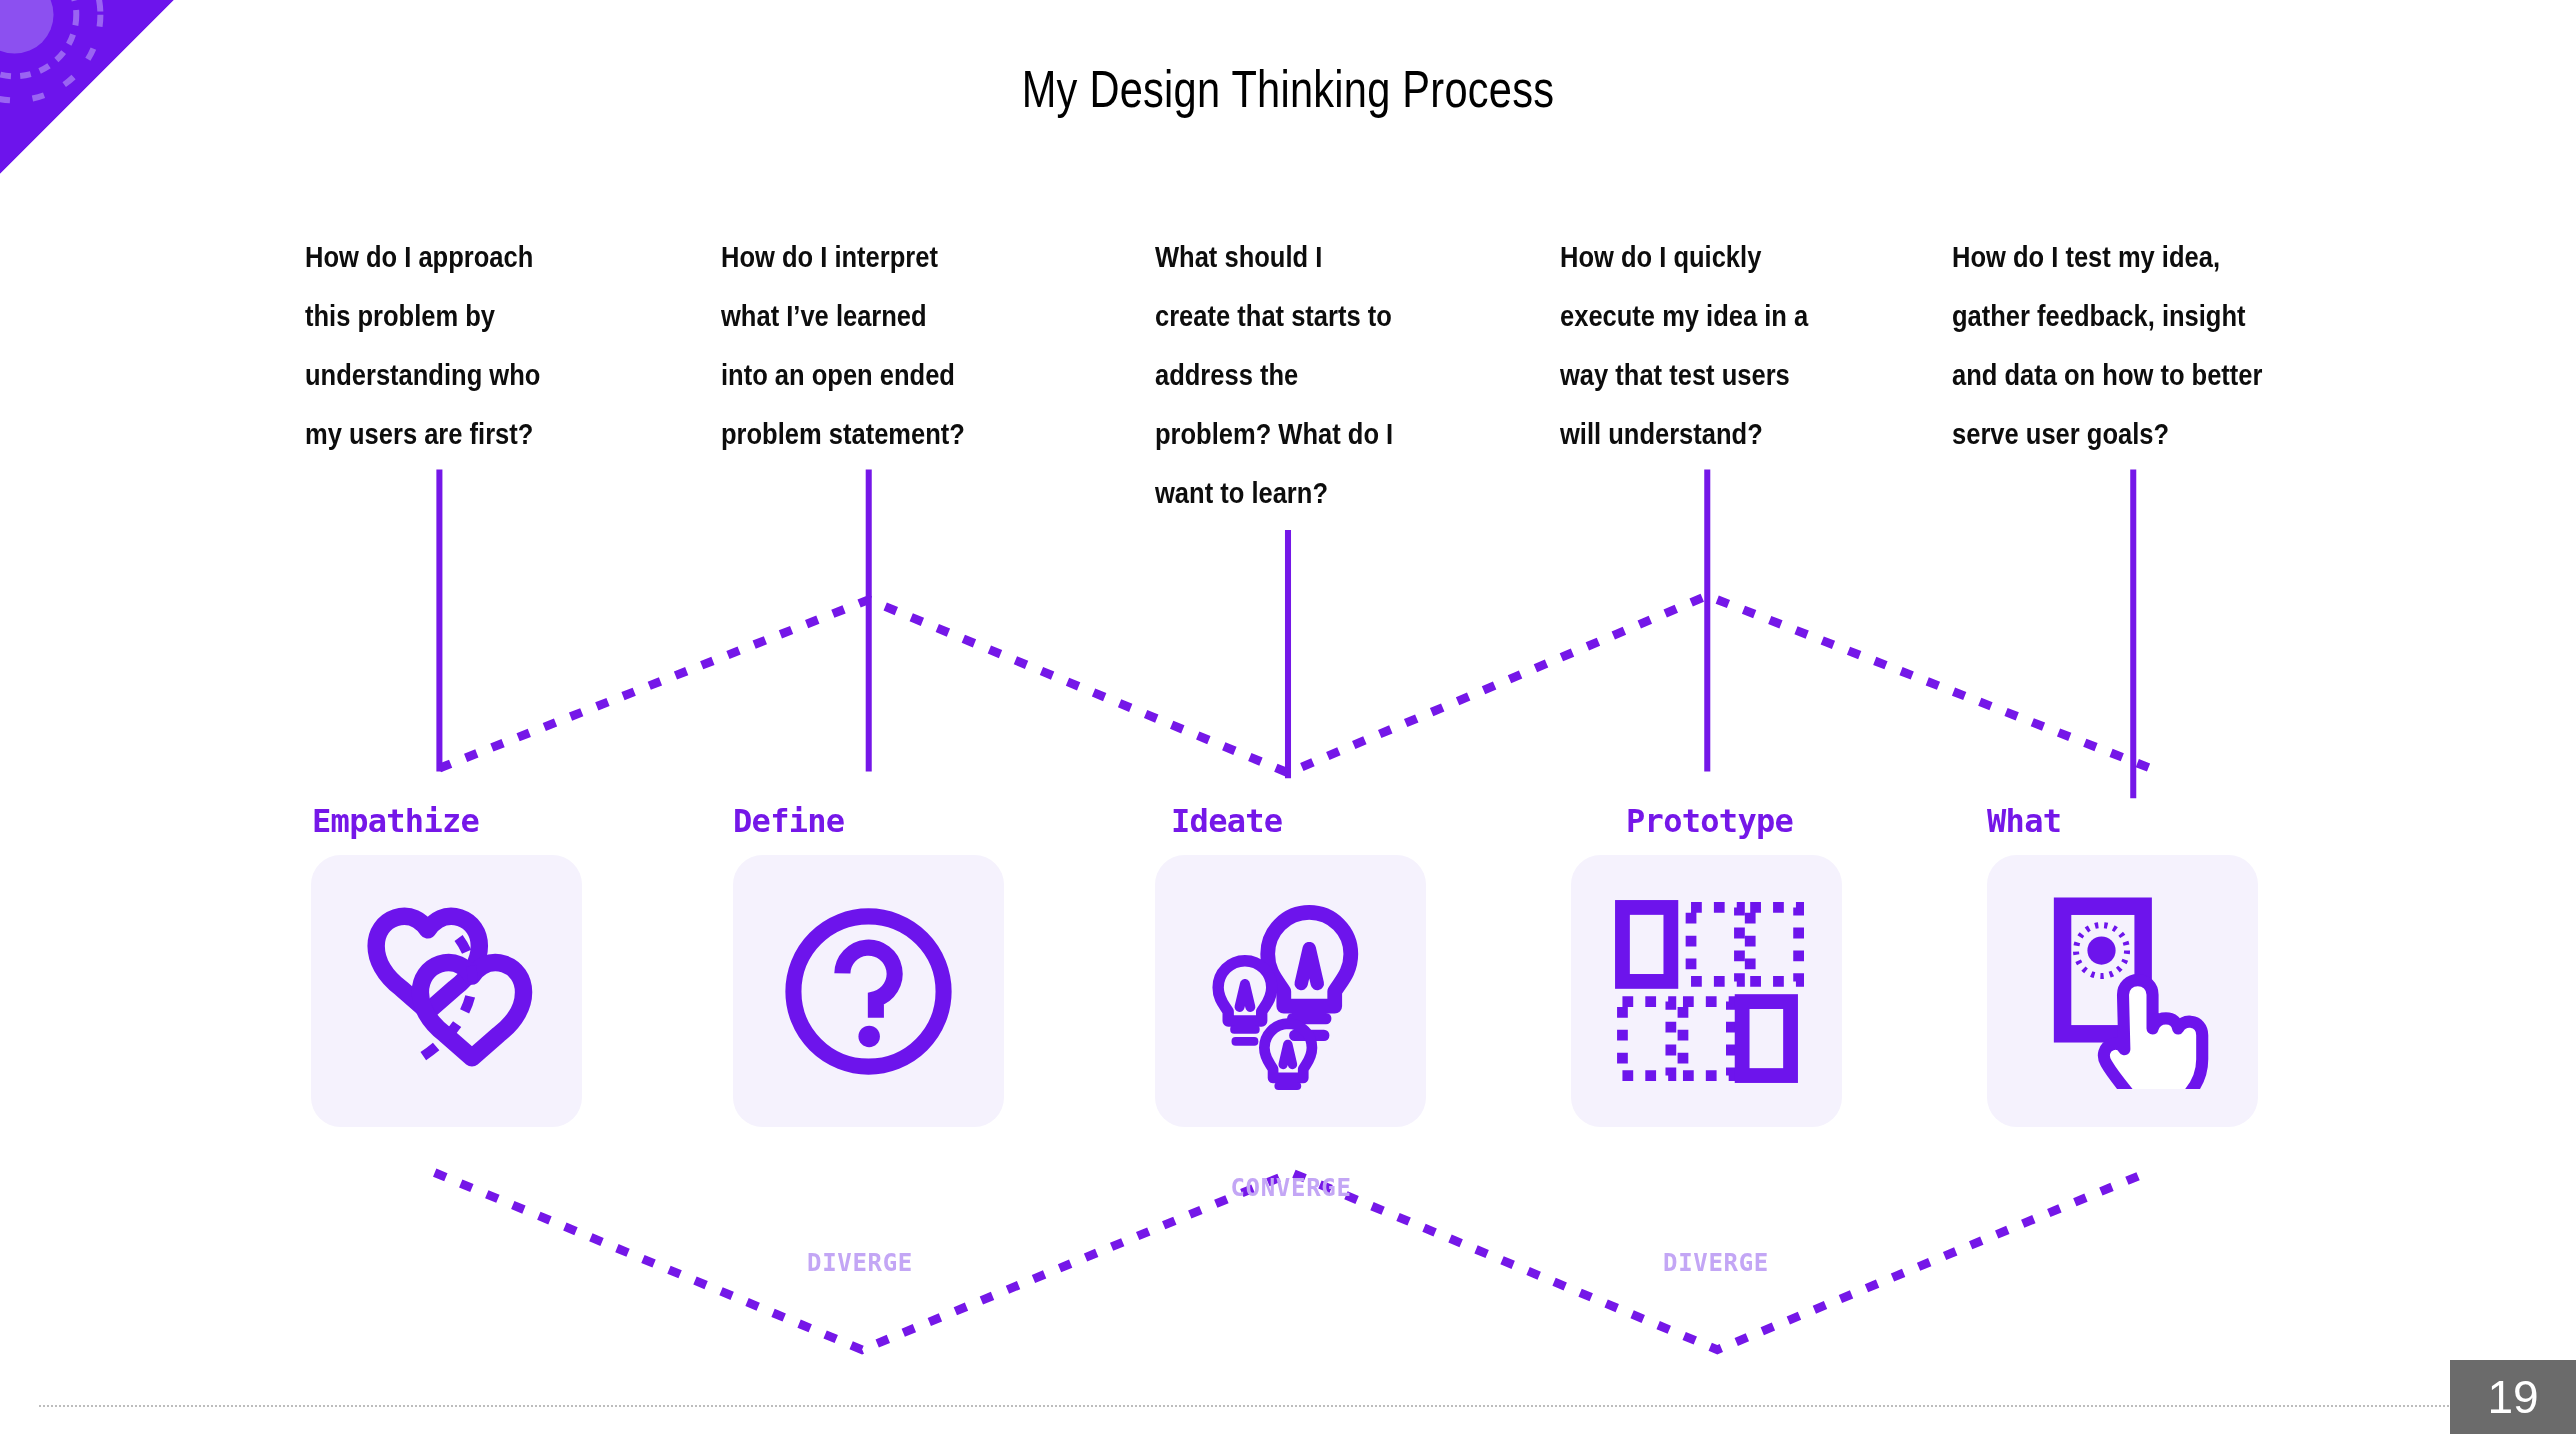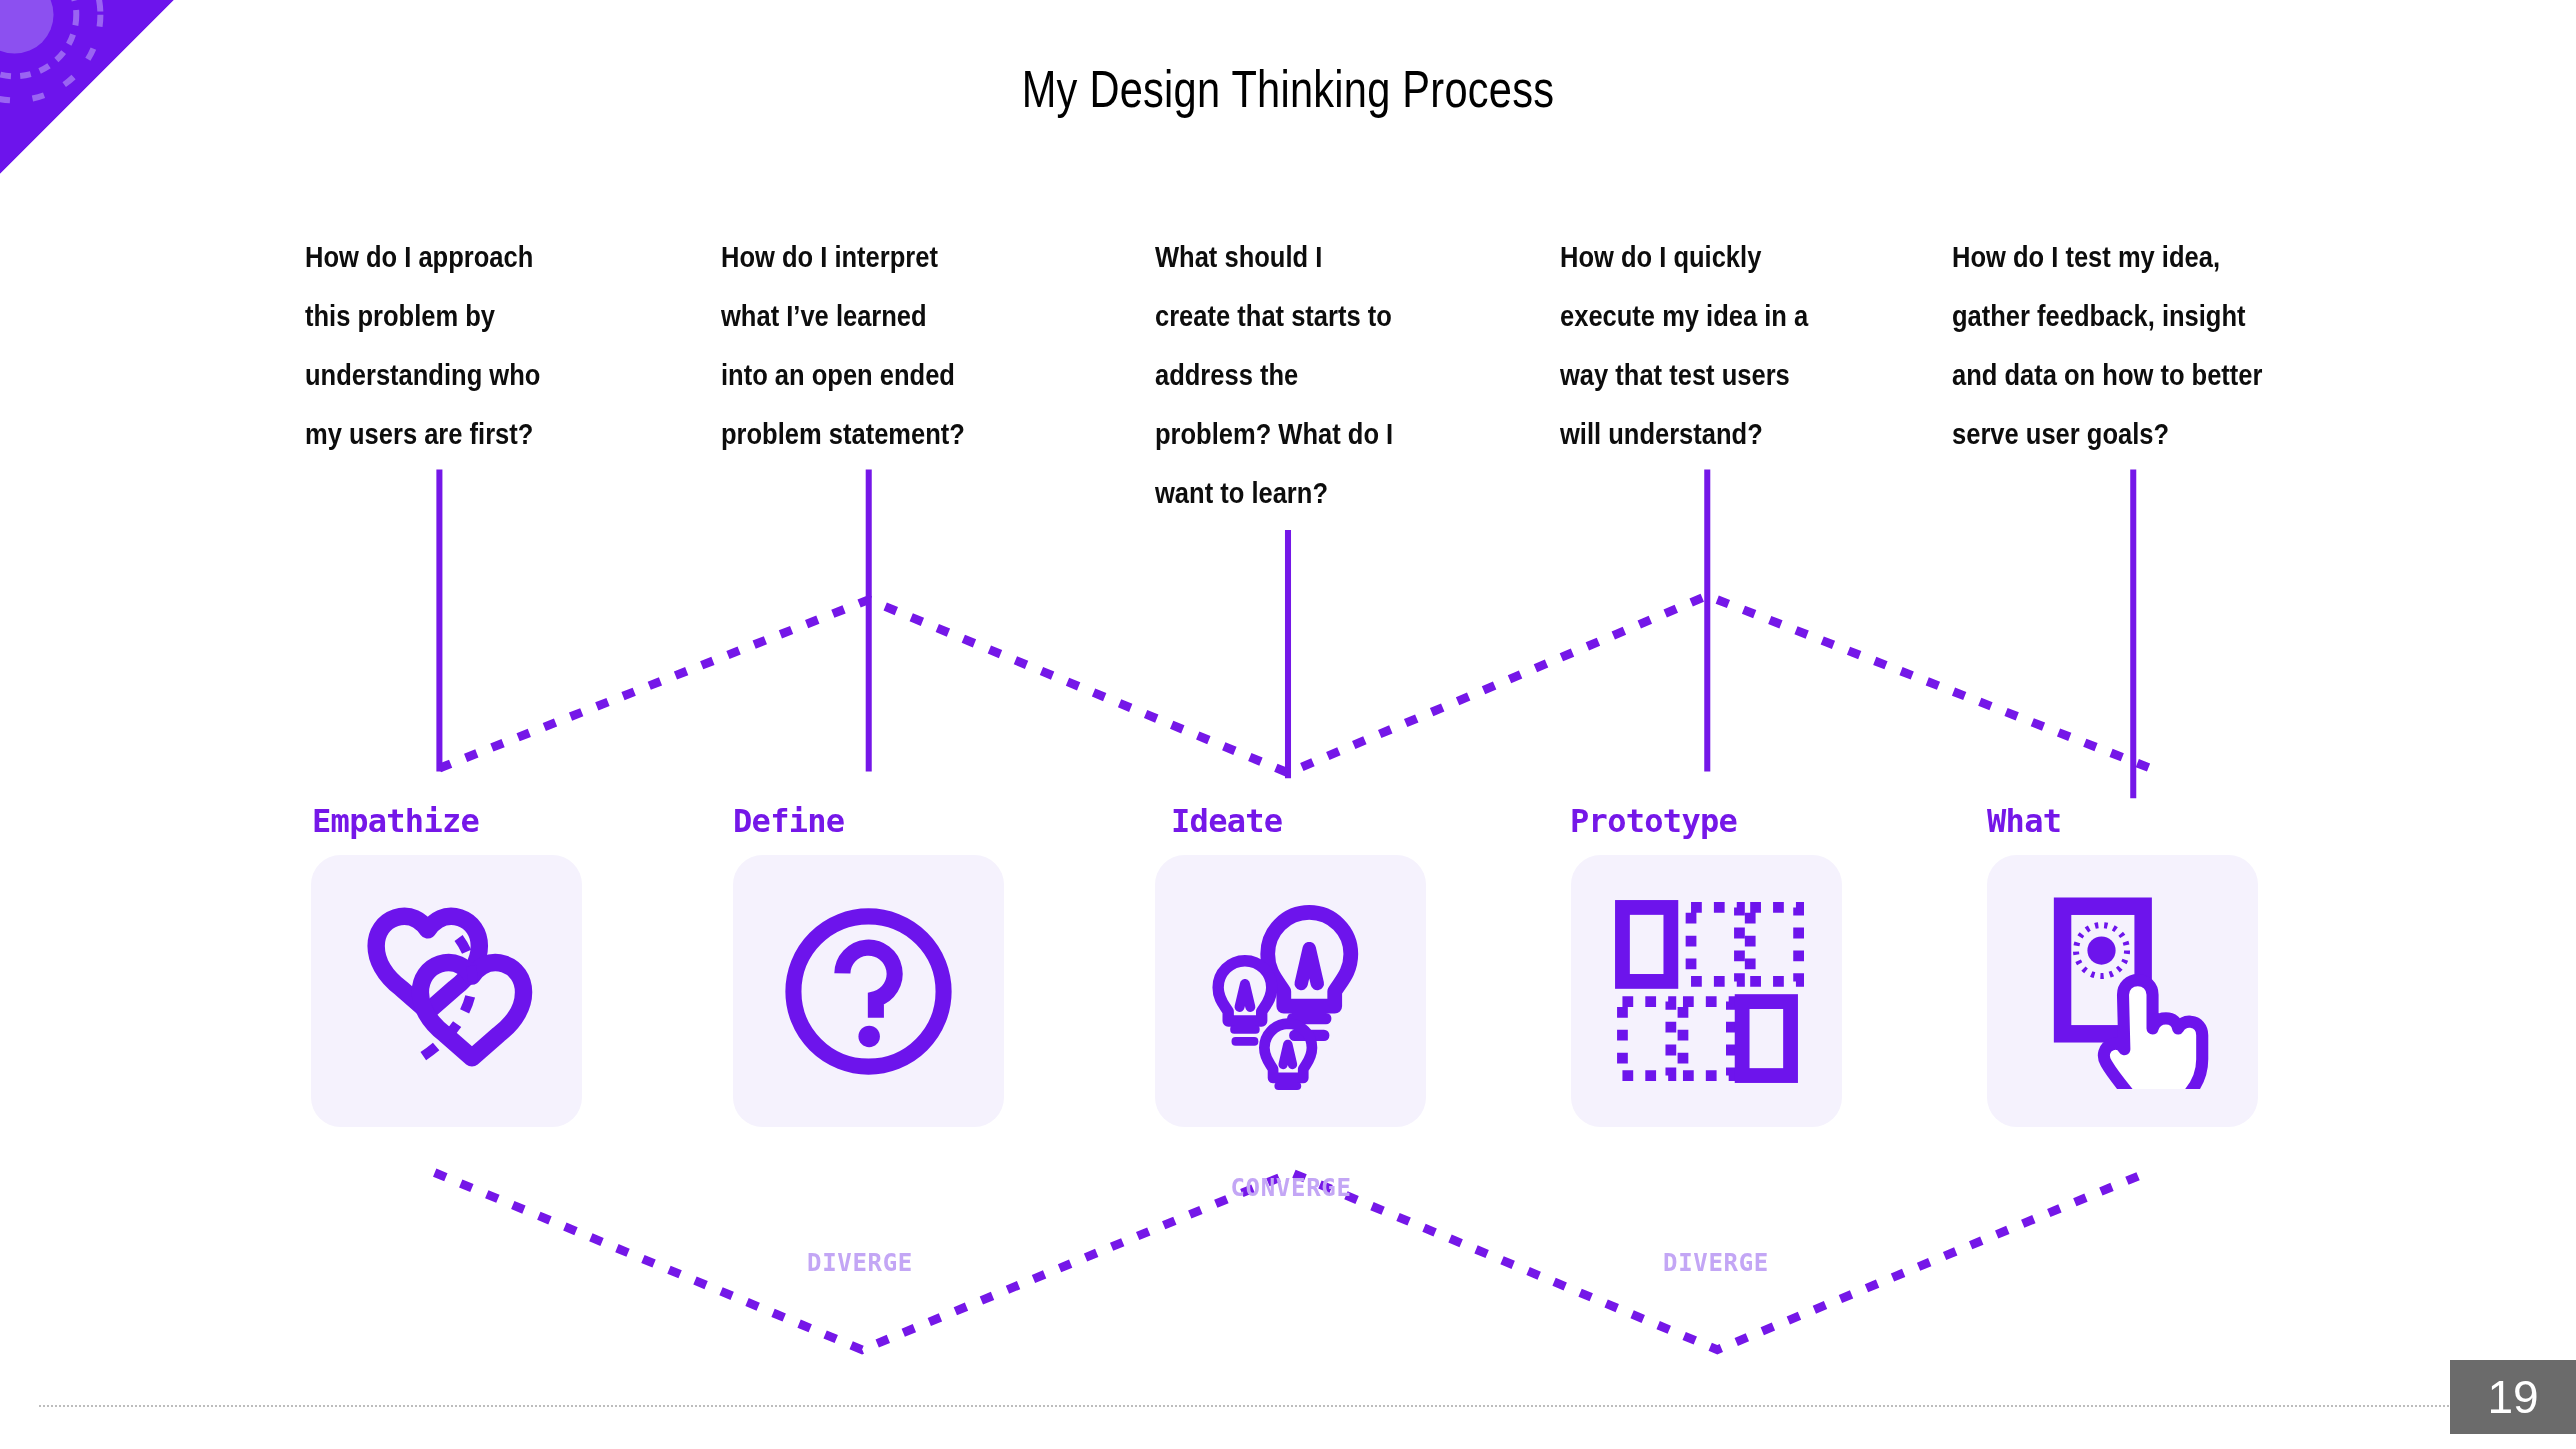--- a/index.html
+++ b/index.html
@@ -128,7 +128,7 @@
 <div class="stage-label" style="left:300px;margin-left:12px;">Empathize</div>
 <div class="stage-label" style="left:733px;">Define</div>
 <div class="stage-label" style="left:1155px;margin-left:16px;">Ideate</div>
-<div class="stage-label" style="left:1570px;">Prototype</div>
+<div class="stage-label" style="left:1626px;">Prototype</div>
 <div class="stage-label" style="left:1987px;">What</div>
 
 <div class="icon-card" style="left:311px;">

